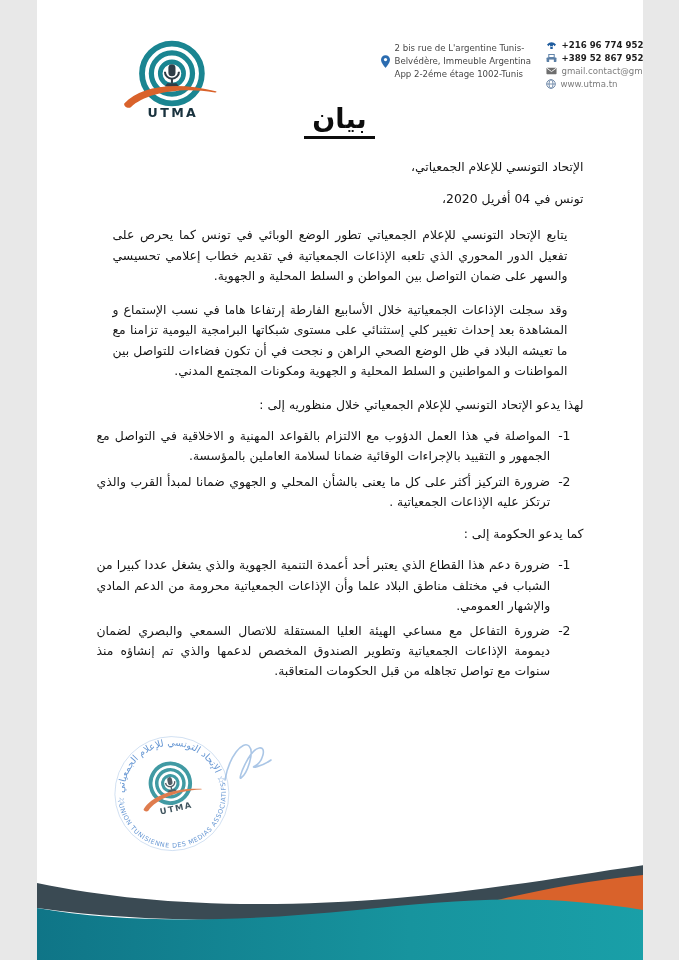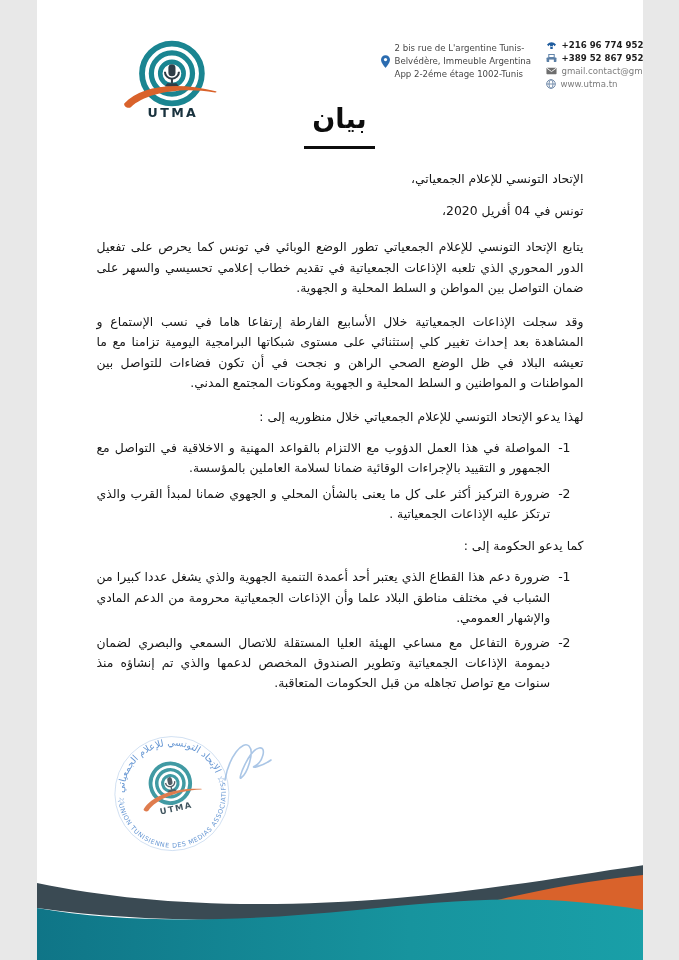--- a/index.html
+++ b/index.html
@@ -22,7 +22,7 @@
   
   .title-wrap{position:absolute;top:103px;left:0;width:100%;text-align:center;}
   .doc-title{display:inline-block;font-size:27px;font-weight:bold;color:#0d0d0d;
-             border-bottom:3px solid #0d0d0d;padding:0 8px 12px;line-height:1.15;}
+             border-bottom:3px solid #0d0d0d;padding:0 8px 2px;line-height:1.15;}
   
   .body-text{position:absolute;top:157px;right:59px;left:60px;direction:rtl;
              font-size:12.4px;line-height:1.63;text-align:right;}

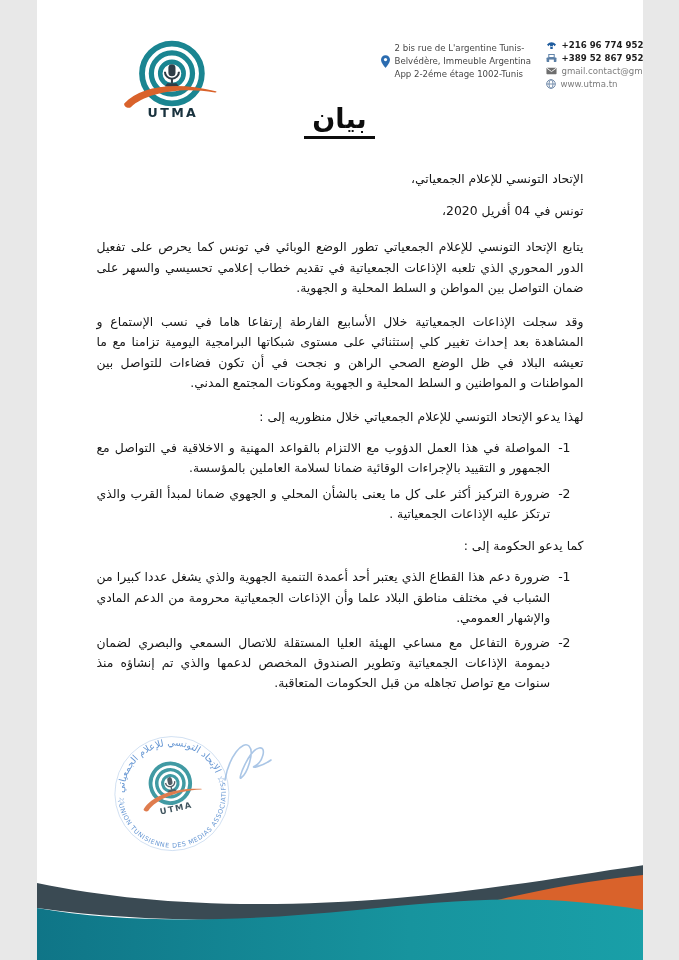--- a/index.html
+++ b/index.html
@@ -26,7 +26,7 @@
   
   .body-text{position:absolute;top:157px;right:59px;left:60px;direction:rtl;
              font-size:12.4px;line-height:1.63;text-align:right;}
-  .org-line{margin:12px 0 12px;}
+  .org-line{margin:0 0 12px;}
   .date-line{margin:0 0 16px;text-align:right;}
   .p-justify{text-align:justify;margin:0 0 14px;}
   .intro{margin:2px 0 11px;}

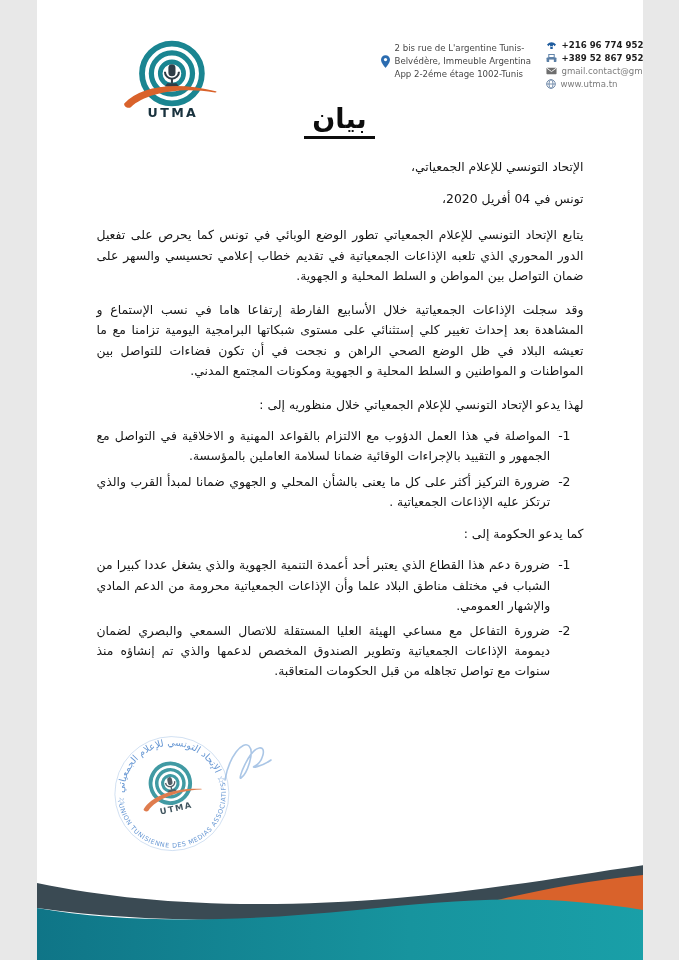--- a/index.html
+++ b/index.html
@@ -28,7 +28,7 @@
              font-size:12.4px;line-height:1.63;text-align:right;}
   .org-line{margin:0 0 12px;}
   .date-line{margin:0 0 16px;text-align:right;}
-  .p-justify{text-align:justify;margin:0 0 14px;}
+  .p-justify{text-align:justify;margin:0 16px 14px;}
   .intro{margin:2px 0 11px;}
   .num-list{margin:0 0 12px;padding-right:13px;}
   .num-item{display:flex;gap:8px;text-align:justify;margin-bottom:5px;}

